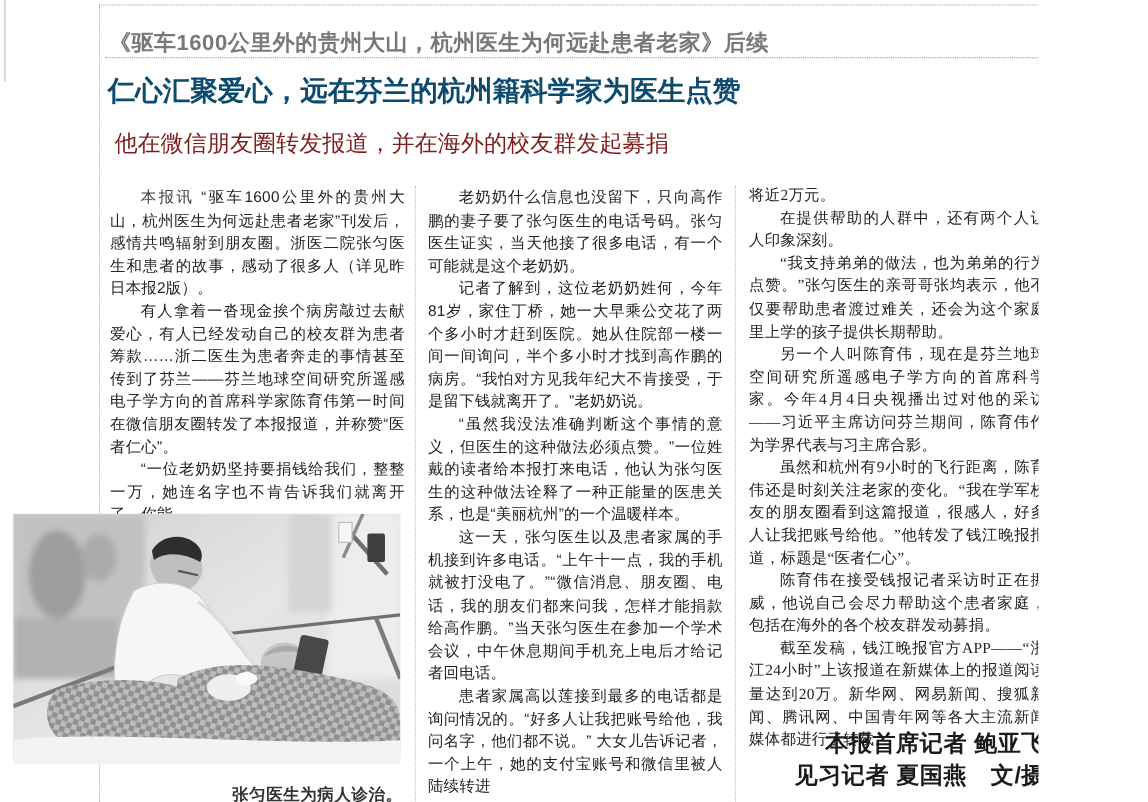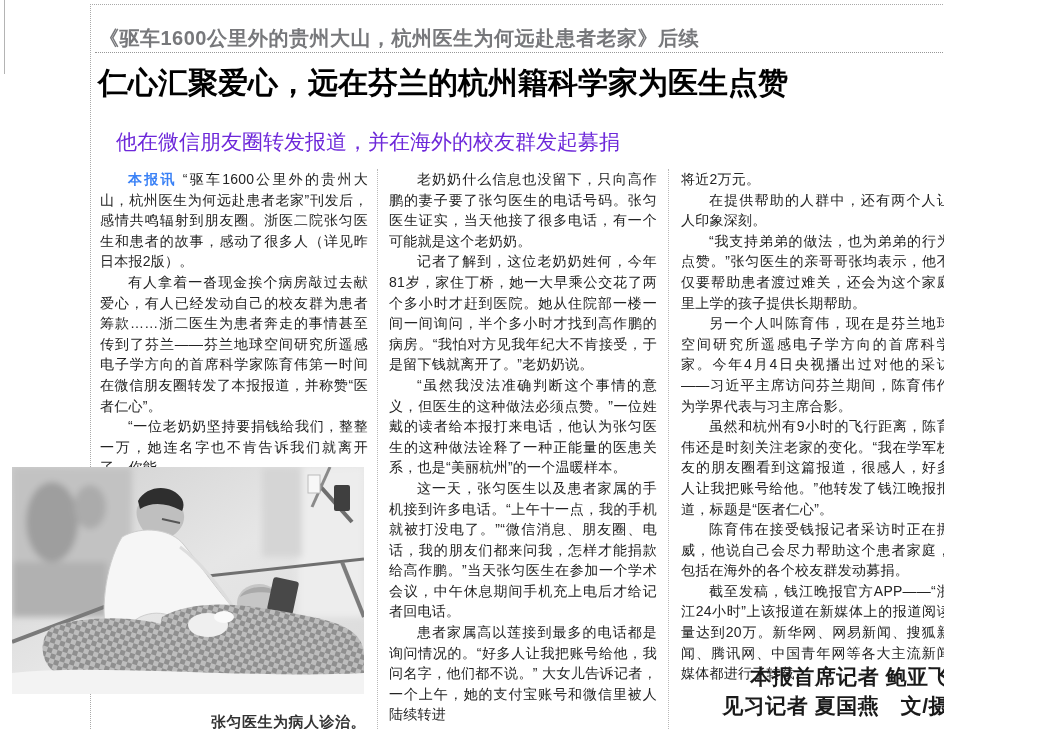--- a/index.html
+++ b/index.html
@@ -25,8 +25,8 @@
     color:#77787b;letter-spacing:.5px;white-space:nowrap;
   }
   .headline{
-    position:absolute;left:98px;top:62px;font-size:30px;line-height:42px;
-    font-weight:800;color:#000000;letter-spacing:0;white-space:nowrap;margin:0;
+    position:absolute;left:98px;top:62px;font-size:25px;line-height:42px;
+    font-weight:800;color:#0c4a6e;letter-spacing:0;white-space:nowrap;margin:0;
   }
   .subhead{
     position:absolute;left:100px;top:112px;font-size:21px;color:#6d28d9;

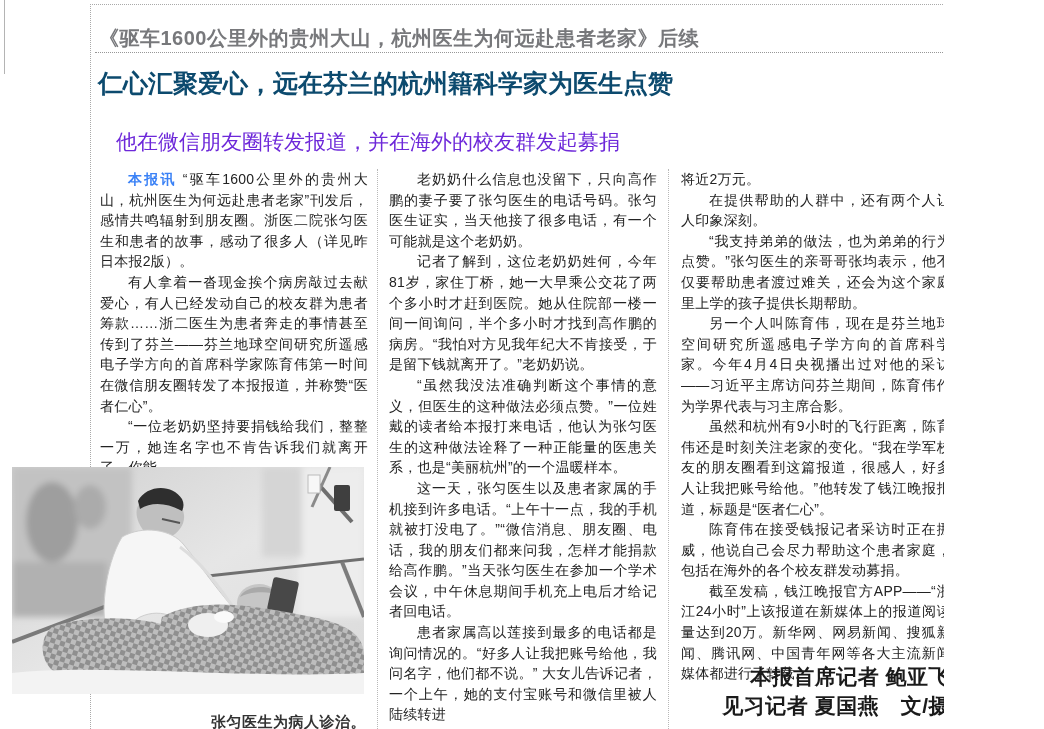--- a/index.html
+++ b/index.html
@@ -29,8 +29,8 @@
     font-weight:800;color:#0c4a6e;letter-spacing:0;white-space:nowrap;margin:0;
   }
   .subhead{
-    position:absolute;left:100px;top:112px;font-size:21px;color:#6d28d9;
-    white-space:nowrap;margin:16px;font-weight:normal;
+    position:absolute;left:100px;top:112px;font-size:21px;color:#7f1d1d;
+    white-space:nowrap;margin:4px;font-weight:normal;
   }
 
   

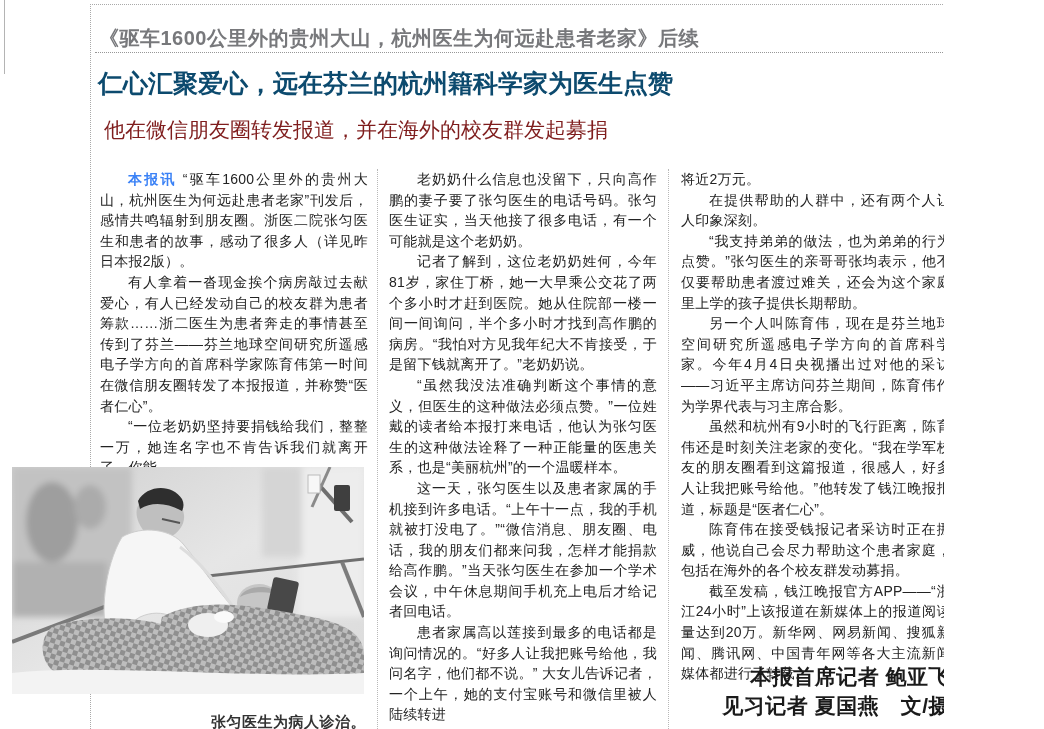--- a/index.html
+++ b/index.html
@@ -43,7 +43,7 @@
   .col-3{left:681px;width:270px;}
   .para{margin:0;text-align:justify;}
   .para.indent{text-indent:2em;}
-  .para b{font-weight:bold;color:#3b82f6;}
+  .para b{font-weight:normal;color:#404040;}
 
   
   .photo{

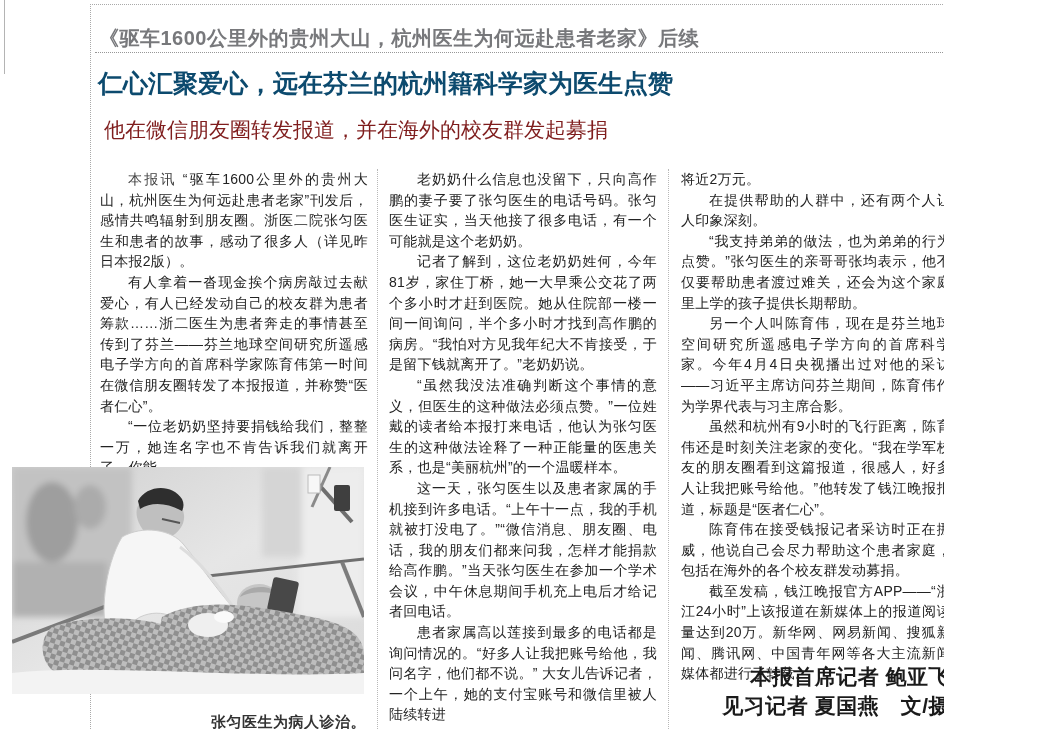--- a/index.html
+++ b/index.html
@@ -40,7 +40,7 @@
   }
   .col-1{left:100px;height:302px;}
   .col-2{left:389px;}
-  .col-3{left:681px;width:270px;}
+  .col-3{left:681px;width:270px;font-family:Liberation Serif, serif;}
   .para{margin:0;text-align:justify;}
   .para.indent{text-indent:2em;}
   .para b{font-weight:normal;color:#404040;}

